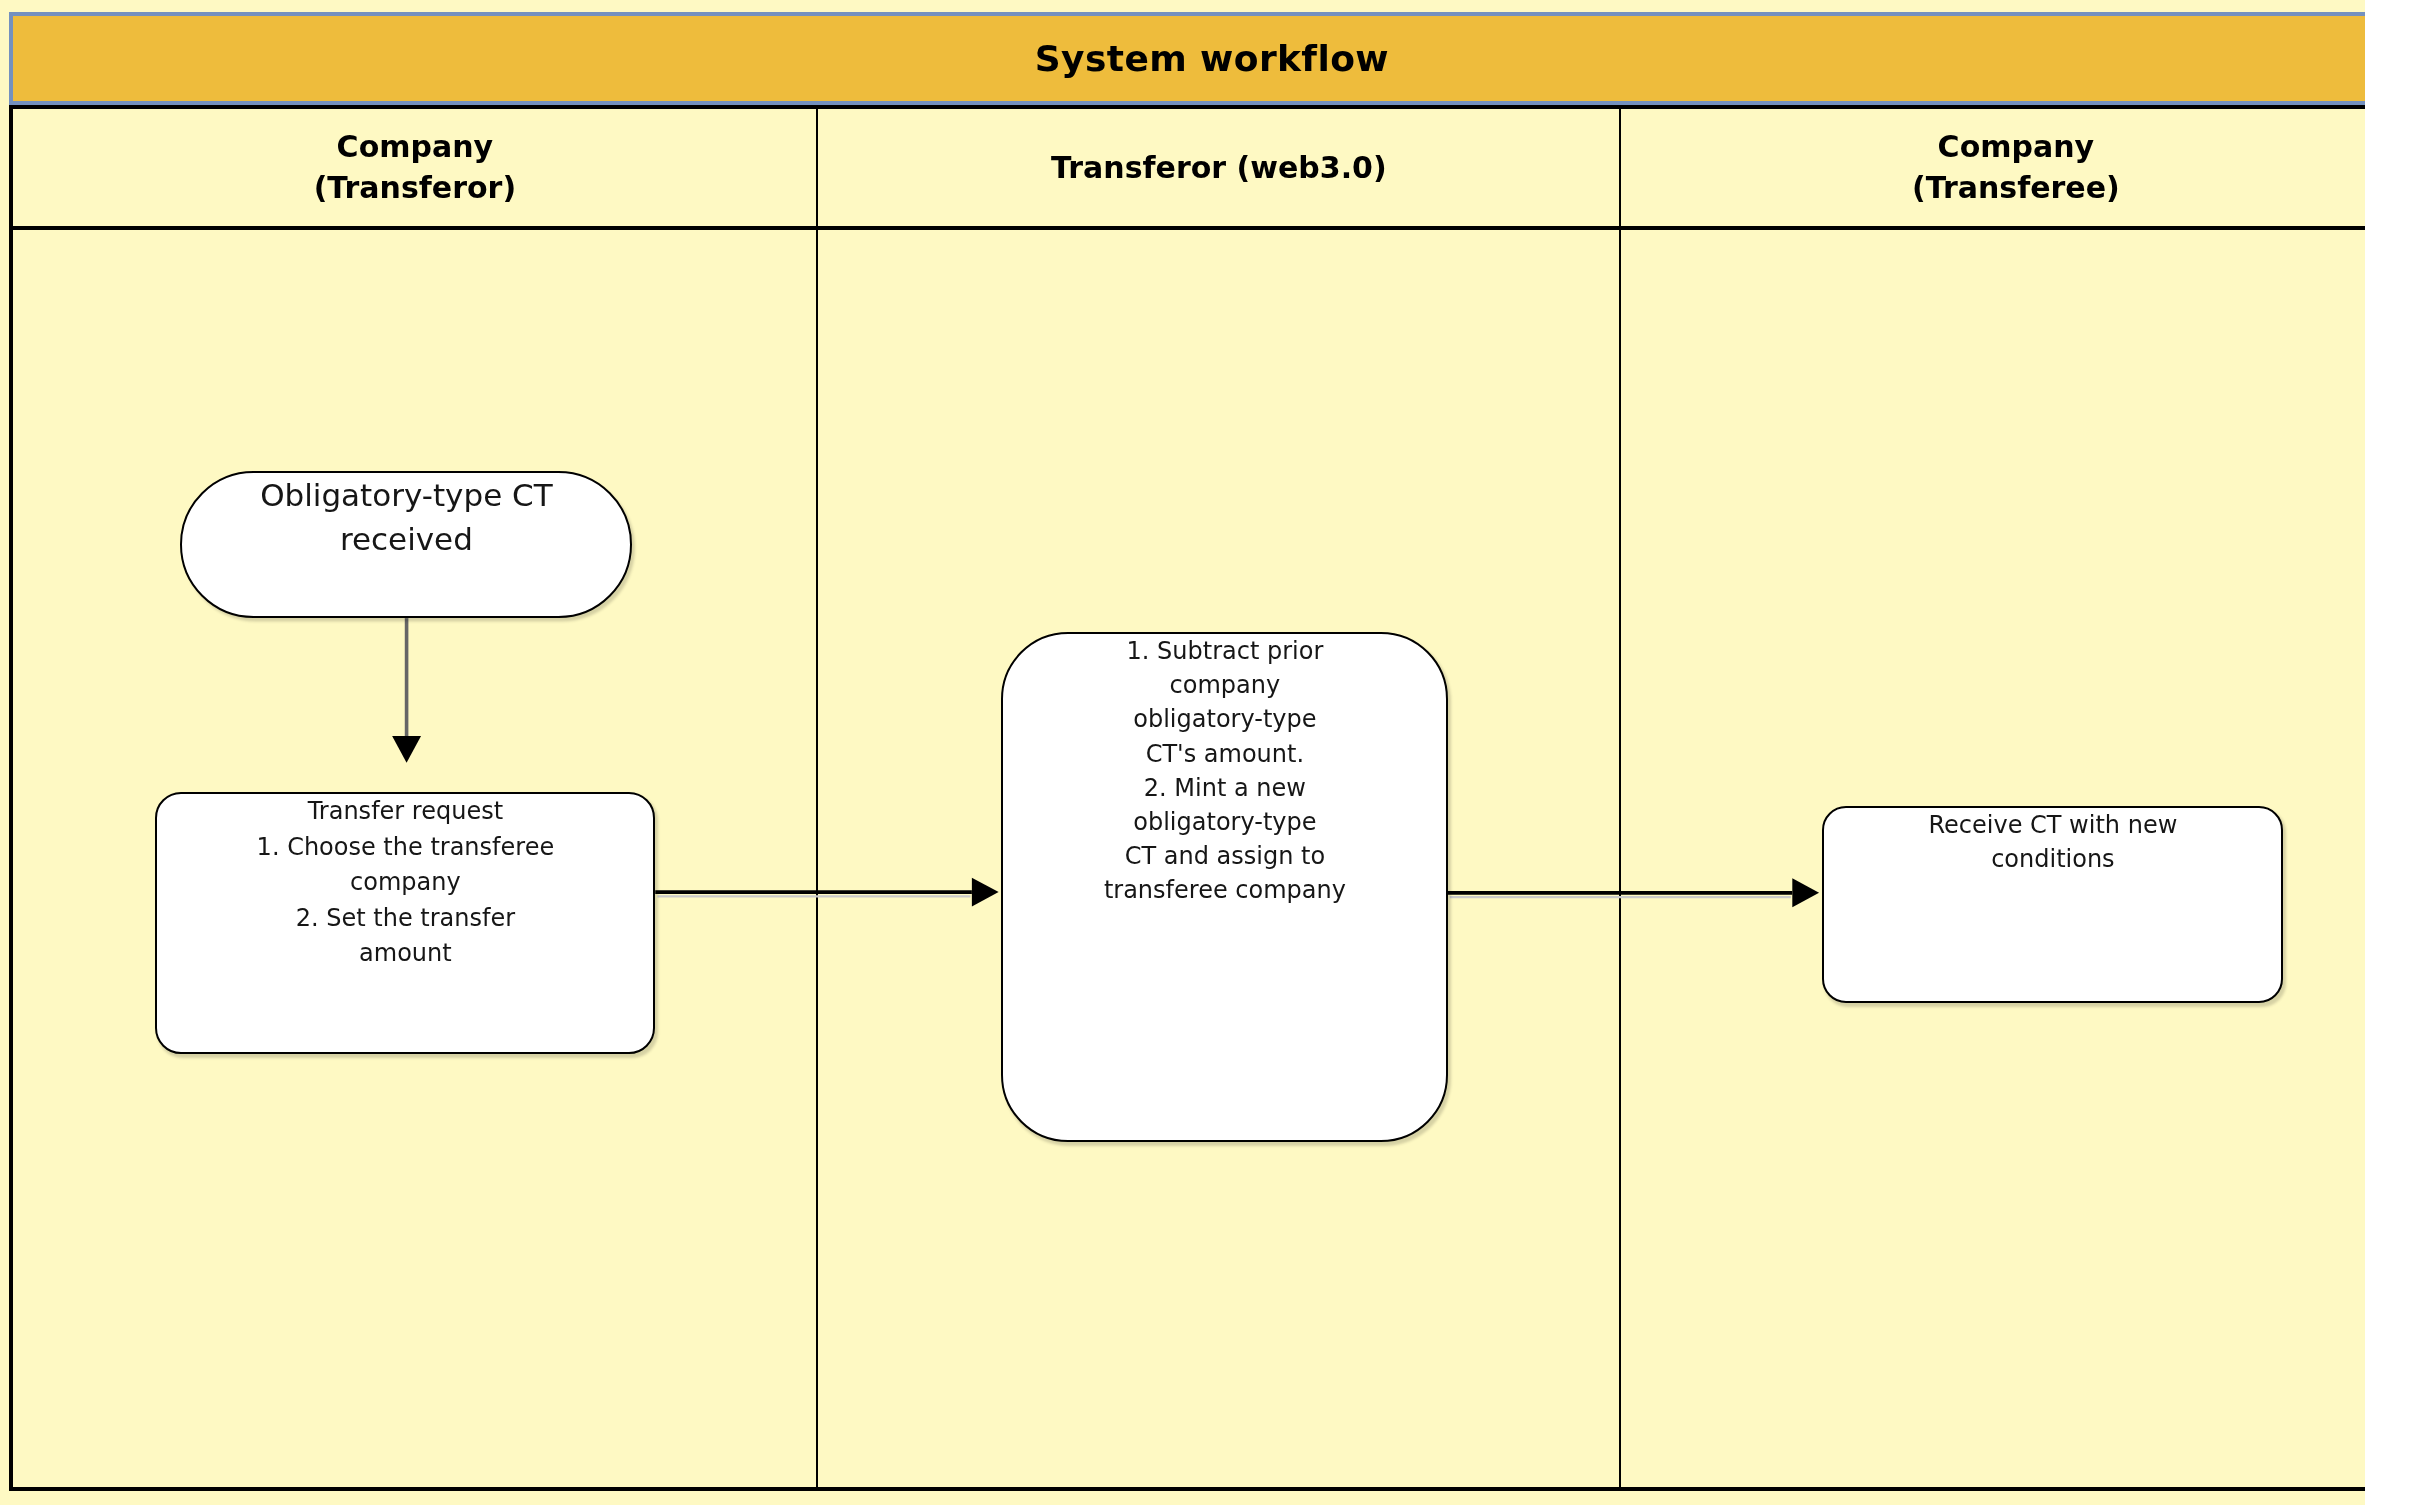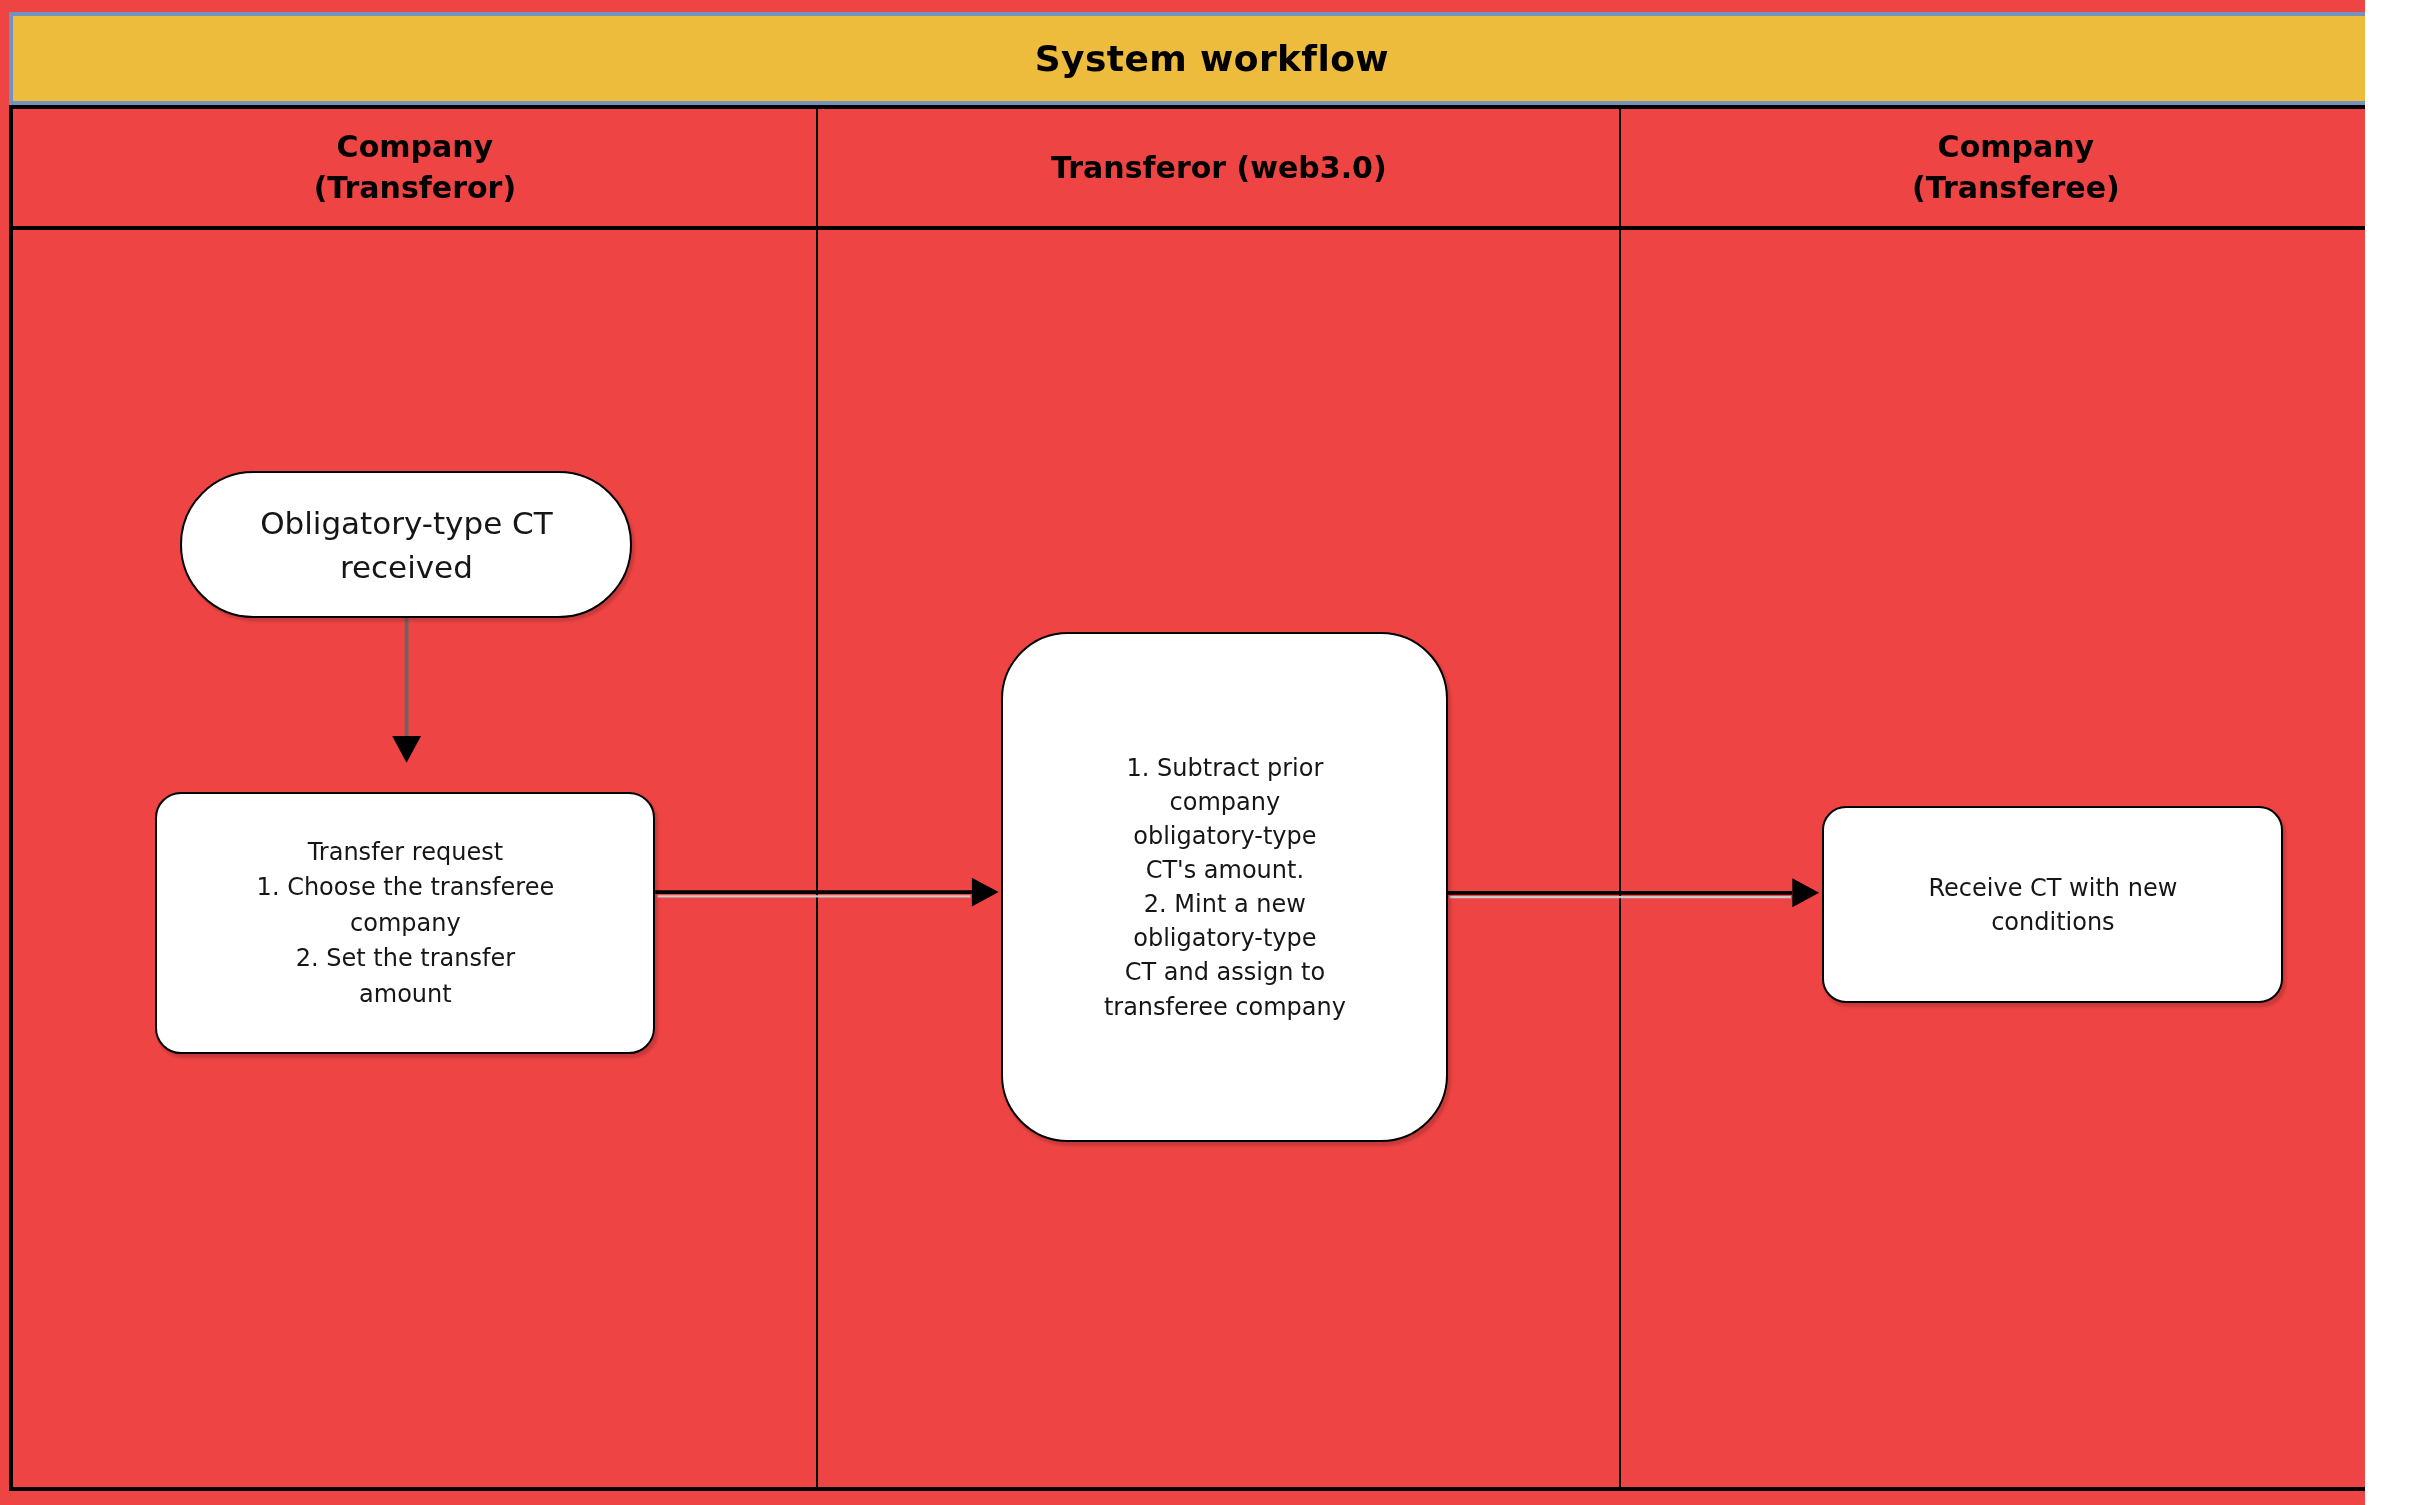--- a/index.html
+++ b/index.html
@@ -7,7 +7,7 @@
     position: relative;
     width: 2365px;
     height: 1505px;
-    background: #ef4444;
+    background: #fef9c3;
     font-family: "DejaVu Sans", "Liberation Sans", sans-serif;
     color: #000000;
     overflow: hidden;

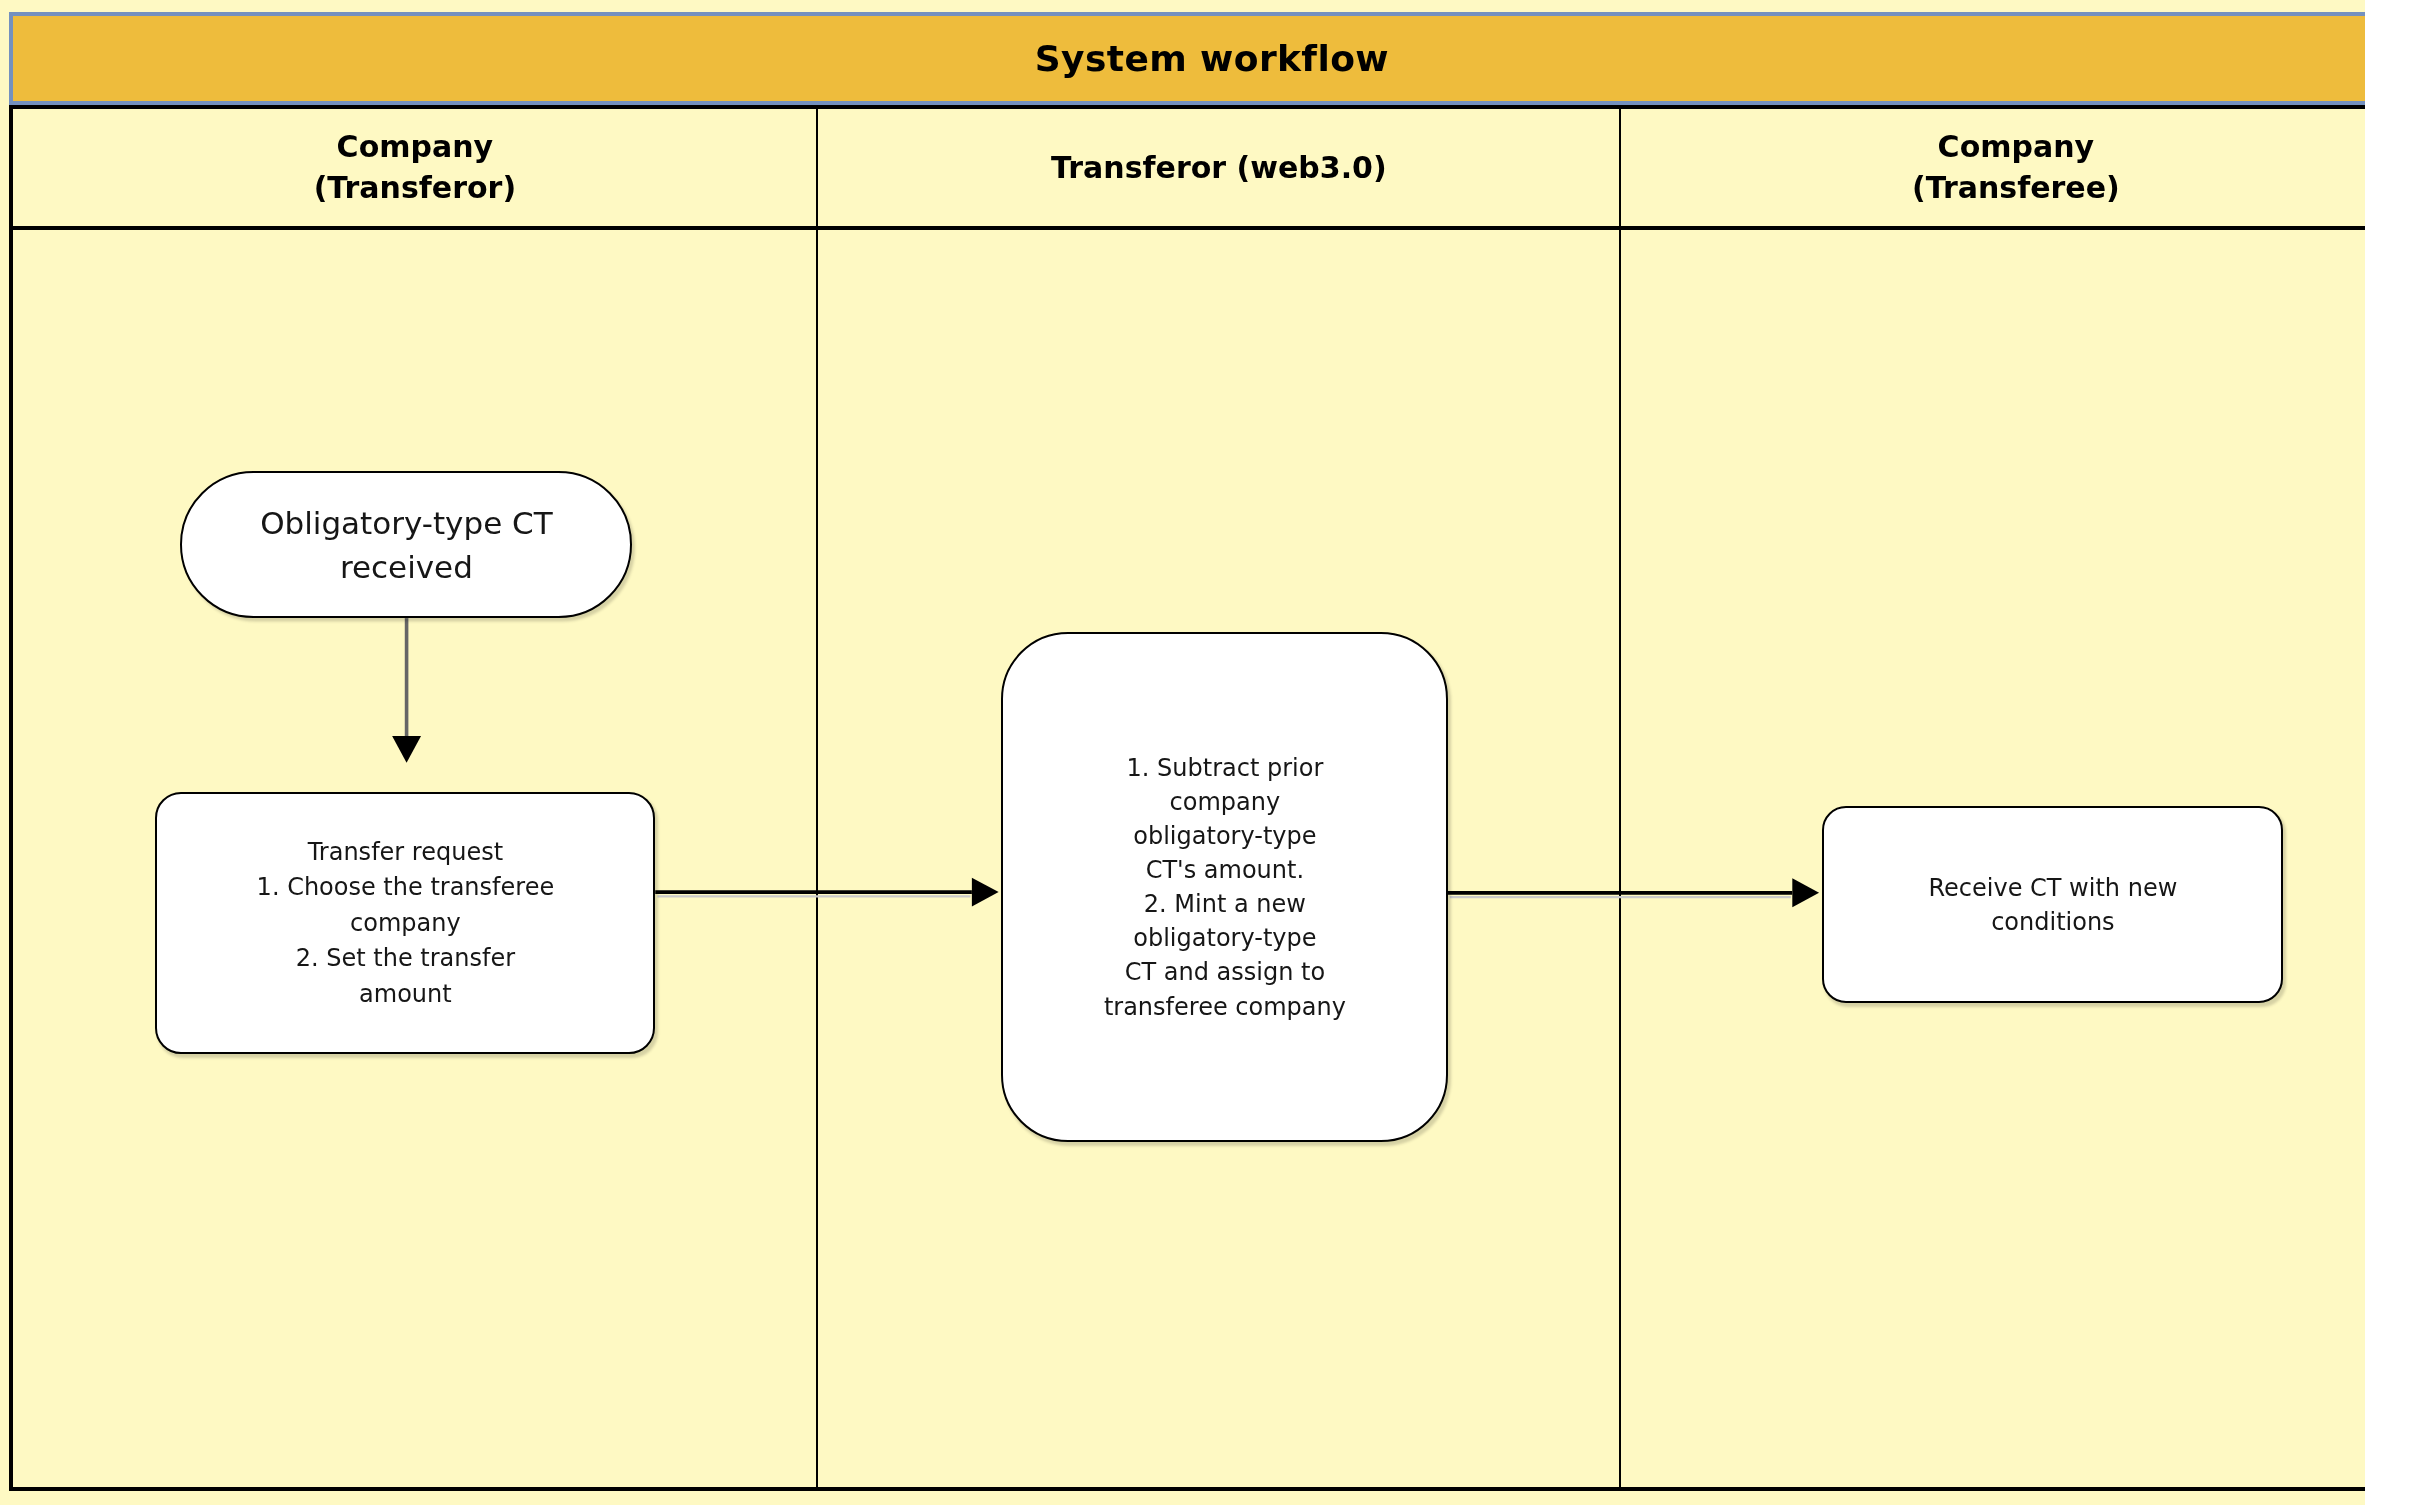--- a/index.html
+++ b/index.html
@@ -72,7 +72,6 @@
     background: #ffffff;
     border: 2.2px solid #000000;
     display: flex;
-    align-items: center;
     justify-content: center;
     text-align: center;
     box-shadow: 2.9px 3.6px 2.9px rgba(0,0,0,0.16);

